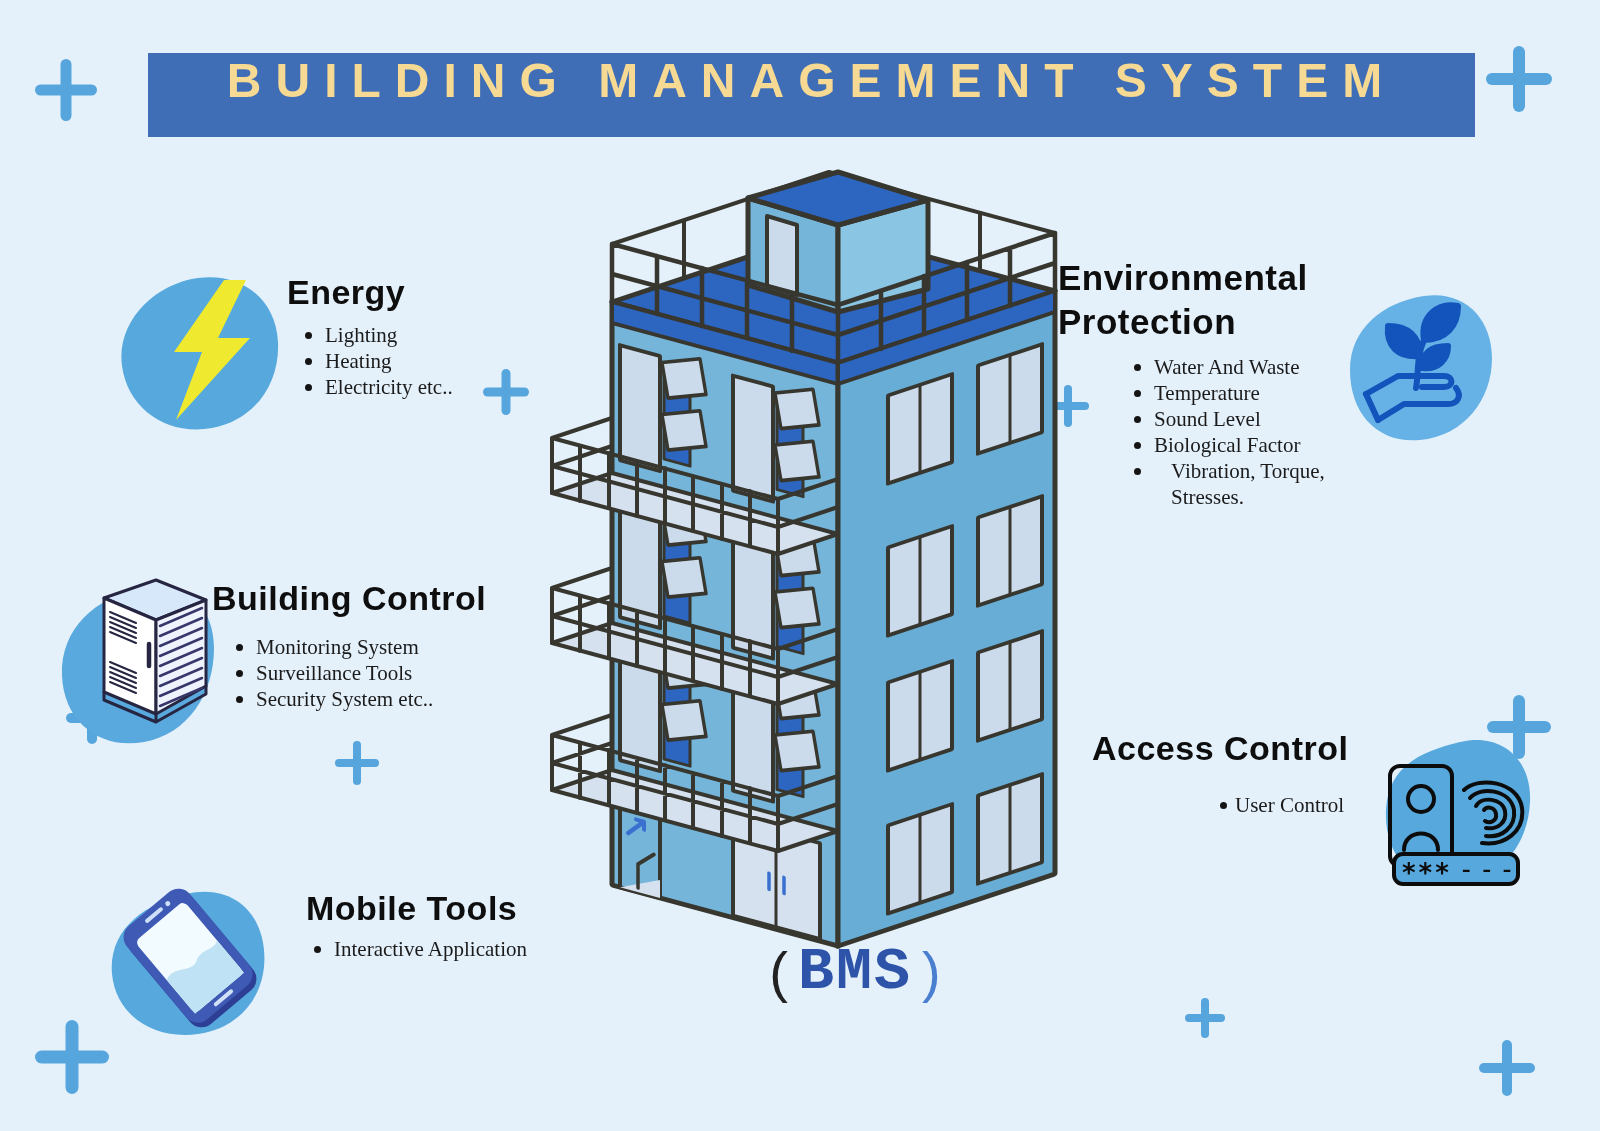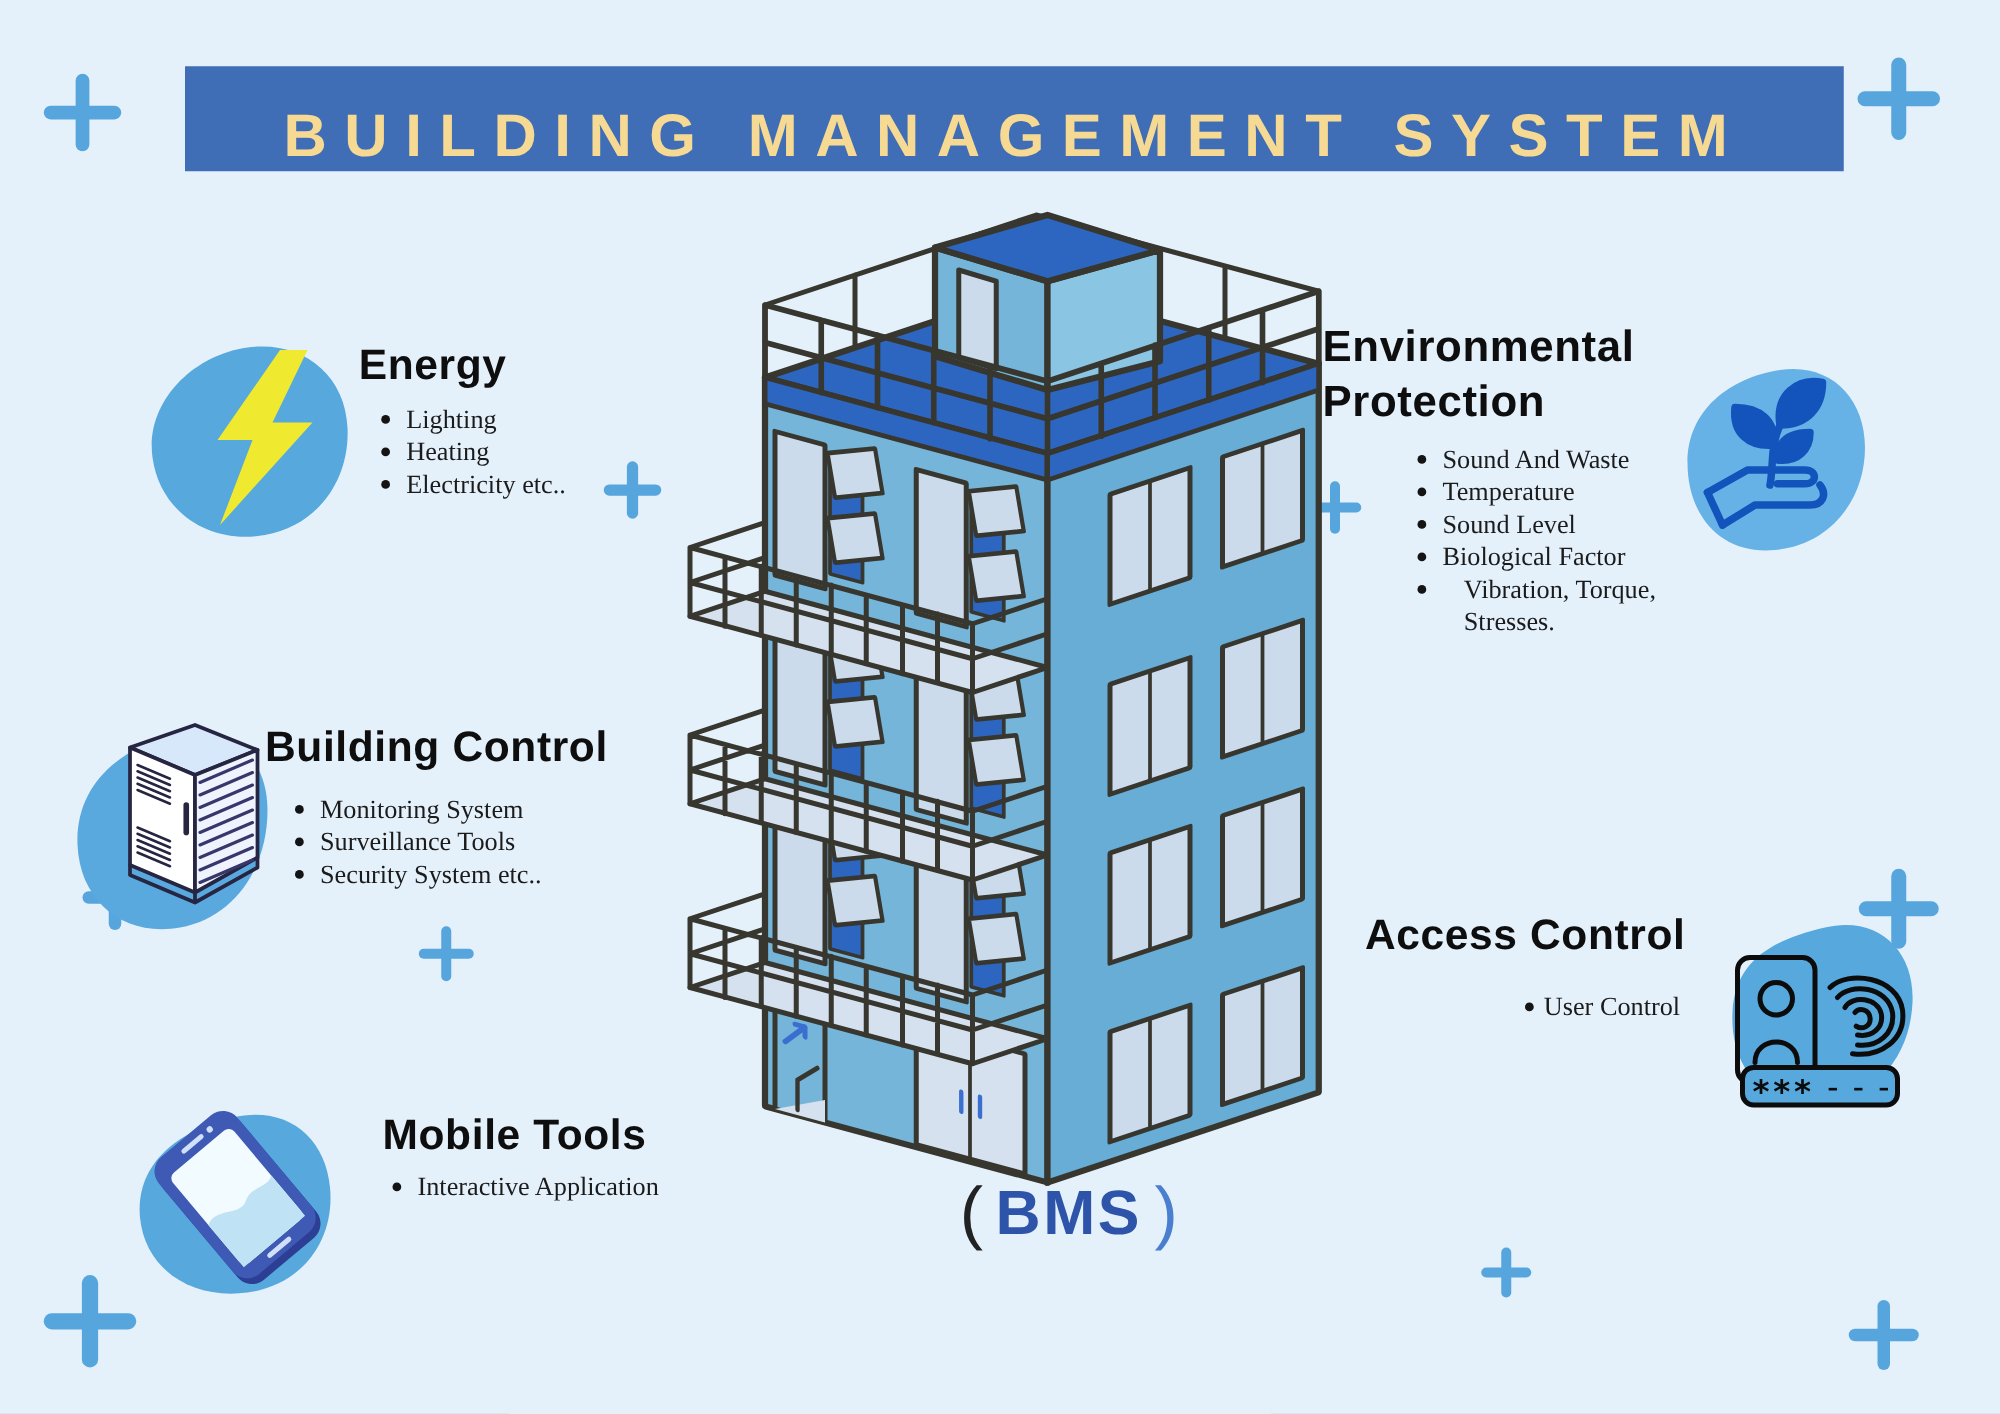--- a/index.html
+++ b/index.html
@@ -7,7 +7,7 @@
          font-family:"Liberation Sans", sans-serif;}
   
   .banner{position:absolute;left:148px;top:53px;width:1327px;height:84px;background:#3f6db6;
-          display:flex;align-items:flex-end;justify-content:center;}
+          display:flex;align-items:flex-start;justify-content:center;}
   .banner-title{color:#f6d992;font-size:48px;font-weight:bold;letter-spacing:14px;white-space:nowrap;}
   
   .plus{position:absolute;z-index:1;}

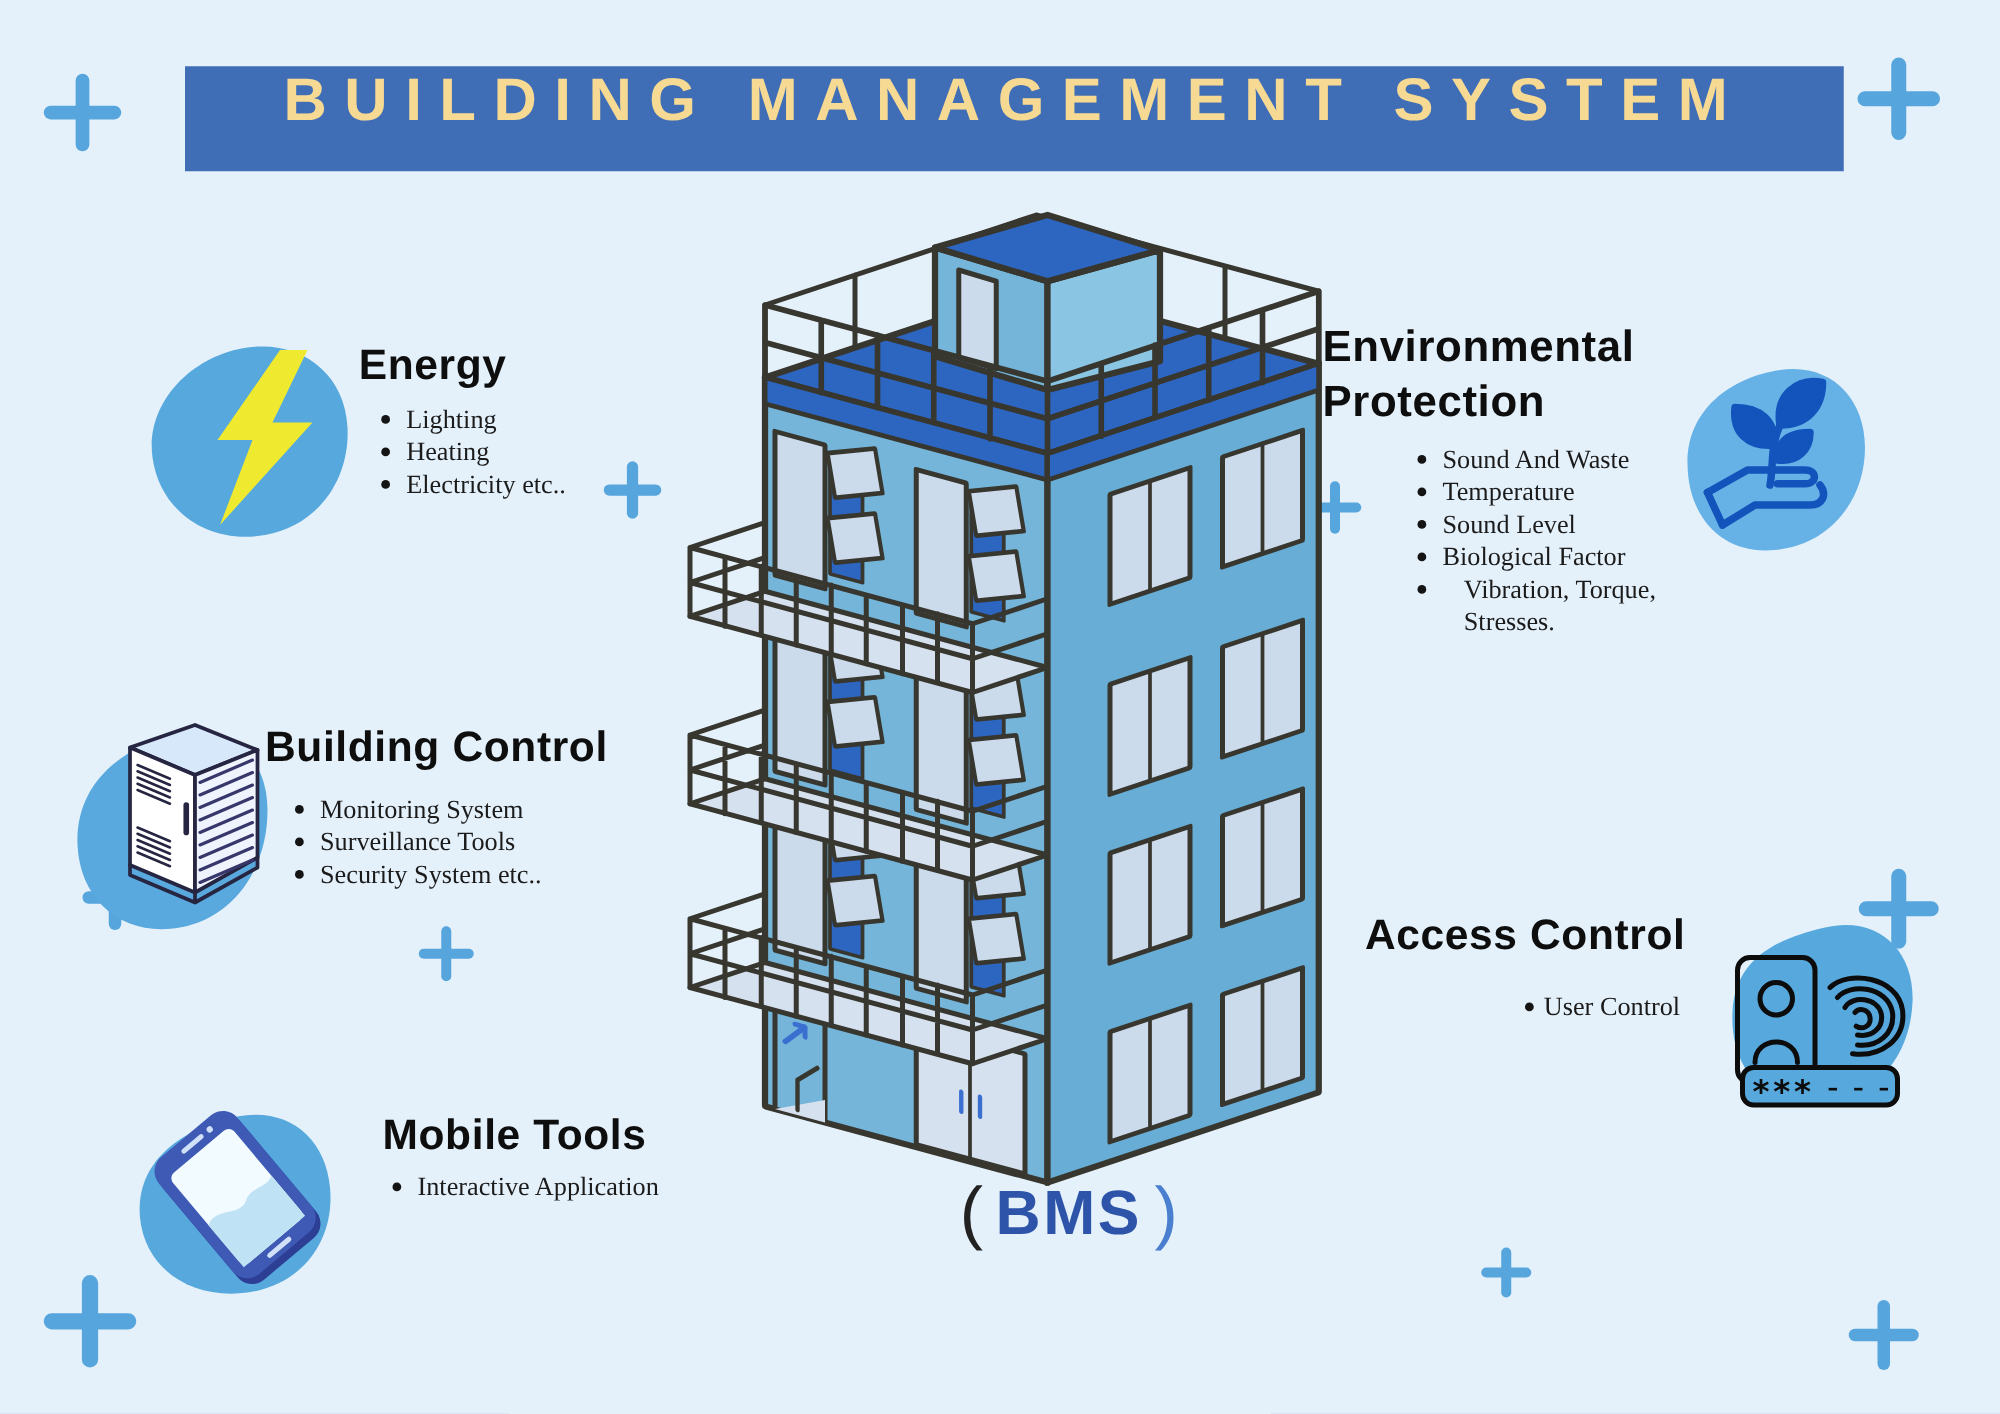--- a/index.html
+++ b/index.html
@@ -183,7 +183,7 @@
     <ul class="bullets" style="margin:10px 0 0 76px">
       <li>
           <span class="dot"></span>
-          <span>Sound And Waste</span>
+          <span>Water And Waste</span>
         </li>
       <li>
           <span class="dot"></span>

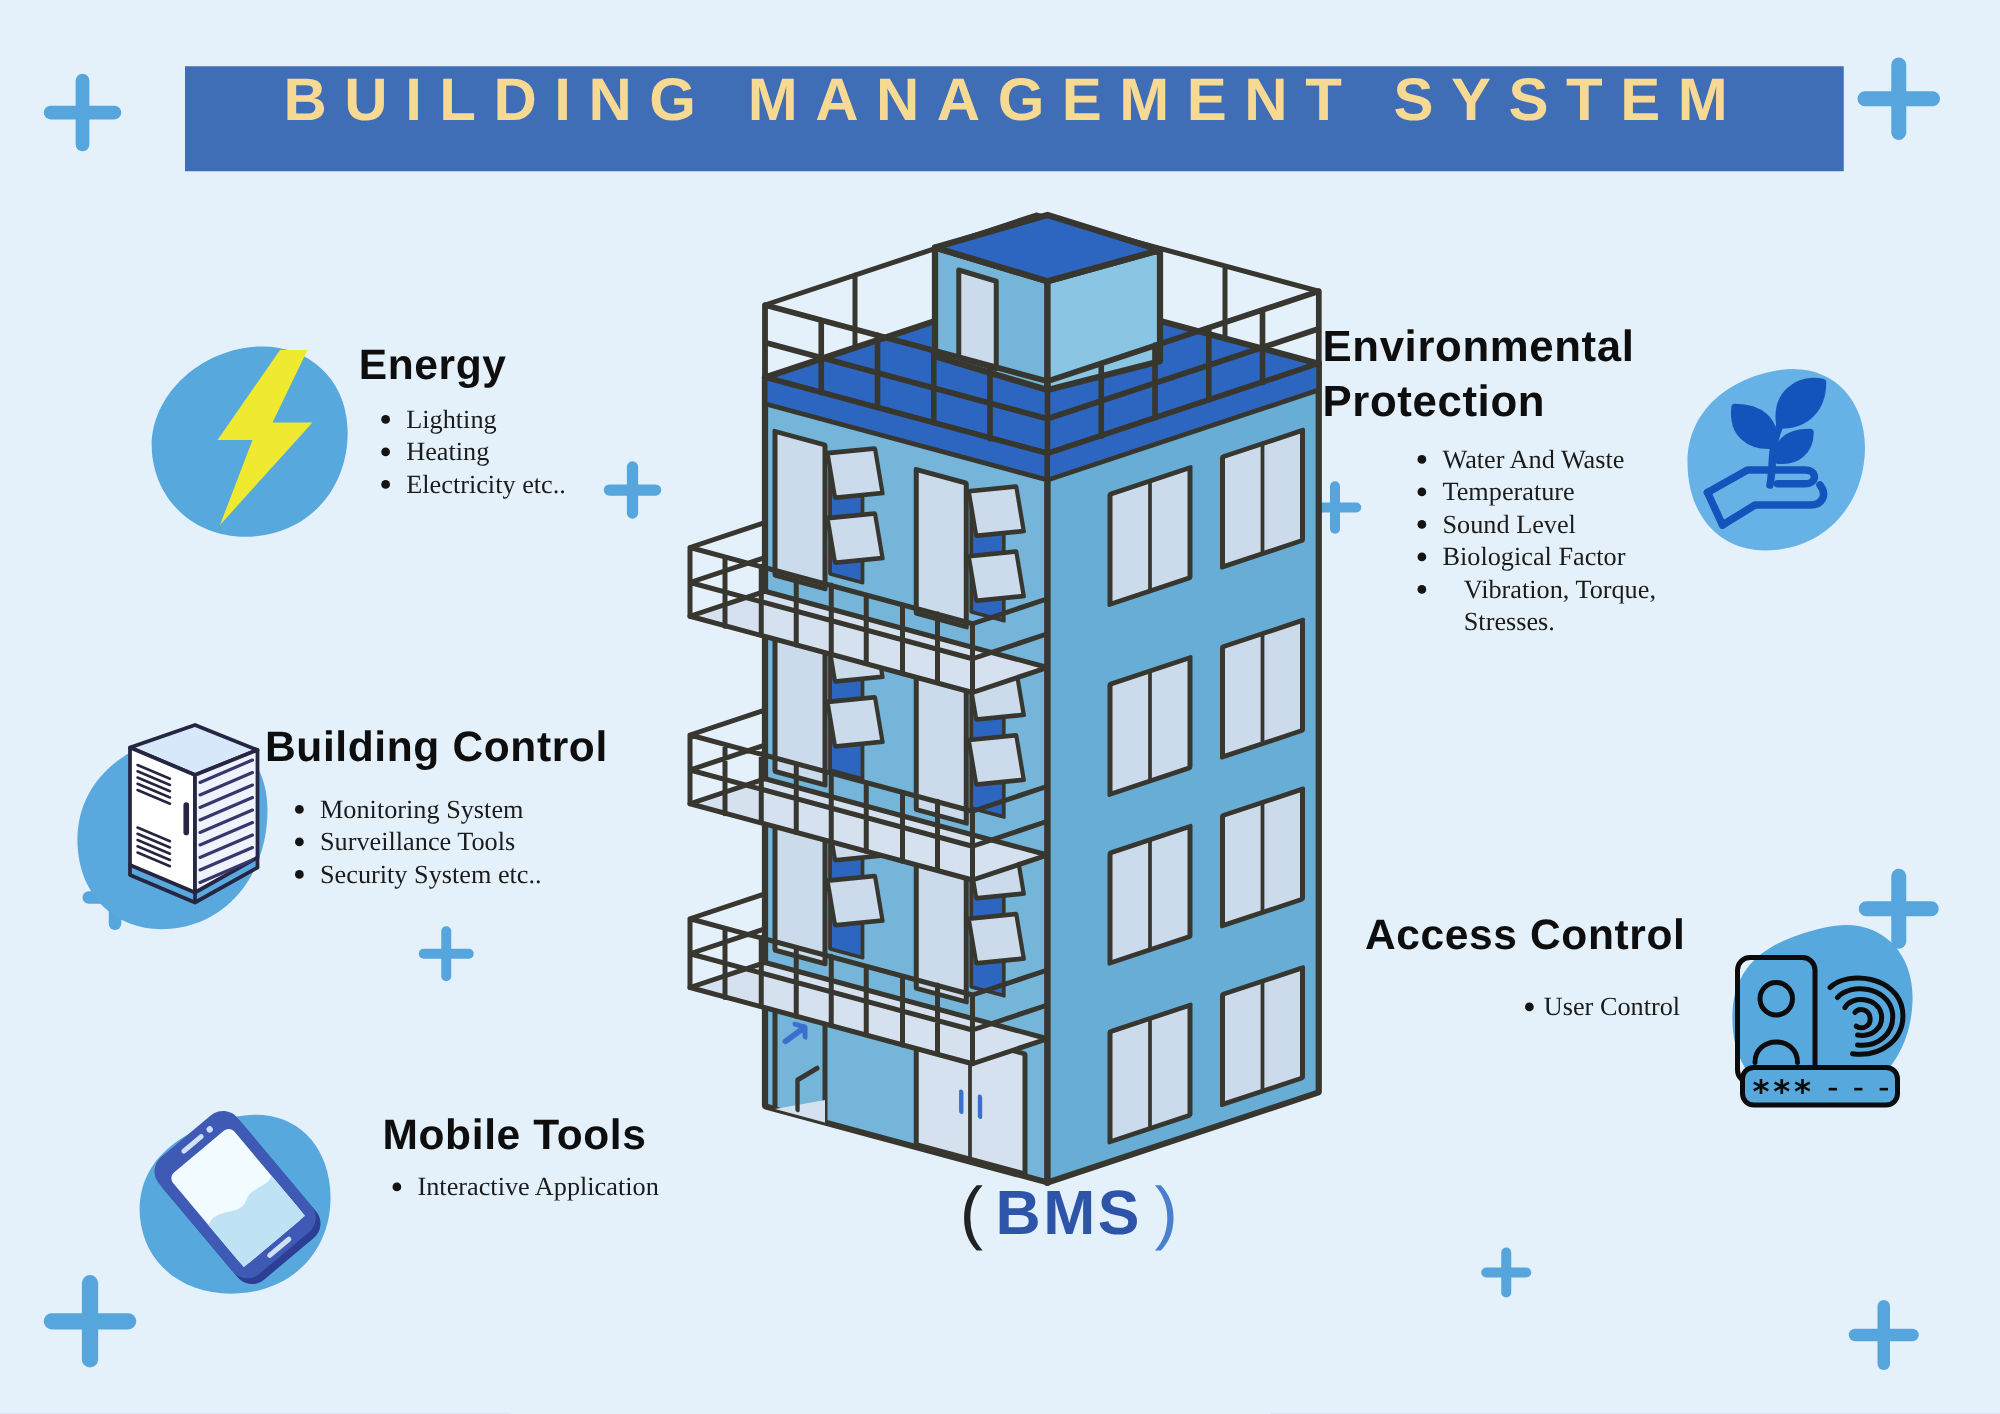--- a/index.html
+++ b/index.html
@@ -30,7 +30,7 @@
   .paren{font-size:56px;font-weight:400;line-height:1;}
   .paren-l{color:#222222;}
   .paren-r{color:#4a7fd0;}
-  .bms{font-family:Liberation Sans, sans-serif;font-size:50px;font-weight:bold;color:#2d54a9;letter-spacing:2px;line-height:1;}
+  .bms{font-family:Liberation Mono, monospace;font-size:60px;font-weight:bold;color:#2d54a9;letter-spacing:2px;line-height:1;}
   .env-h{text-align:left;}
   .wrapli{width:208px;display:inline-block;margin-left:17px;}
 </style>

